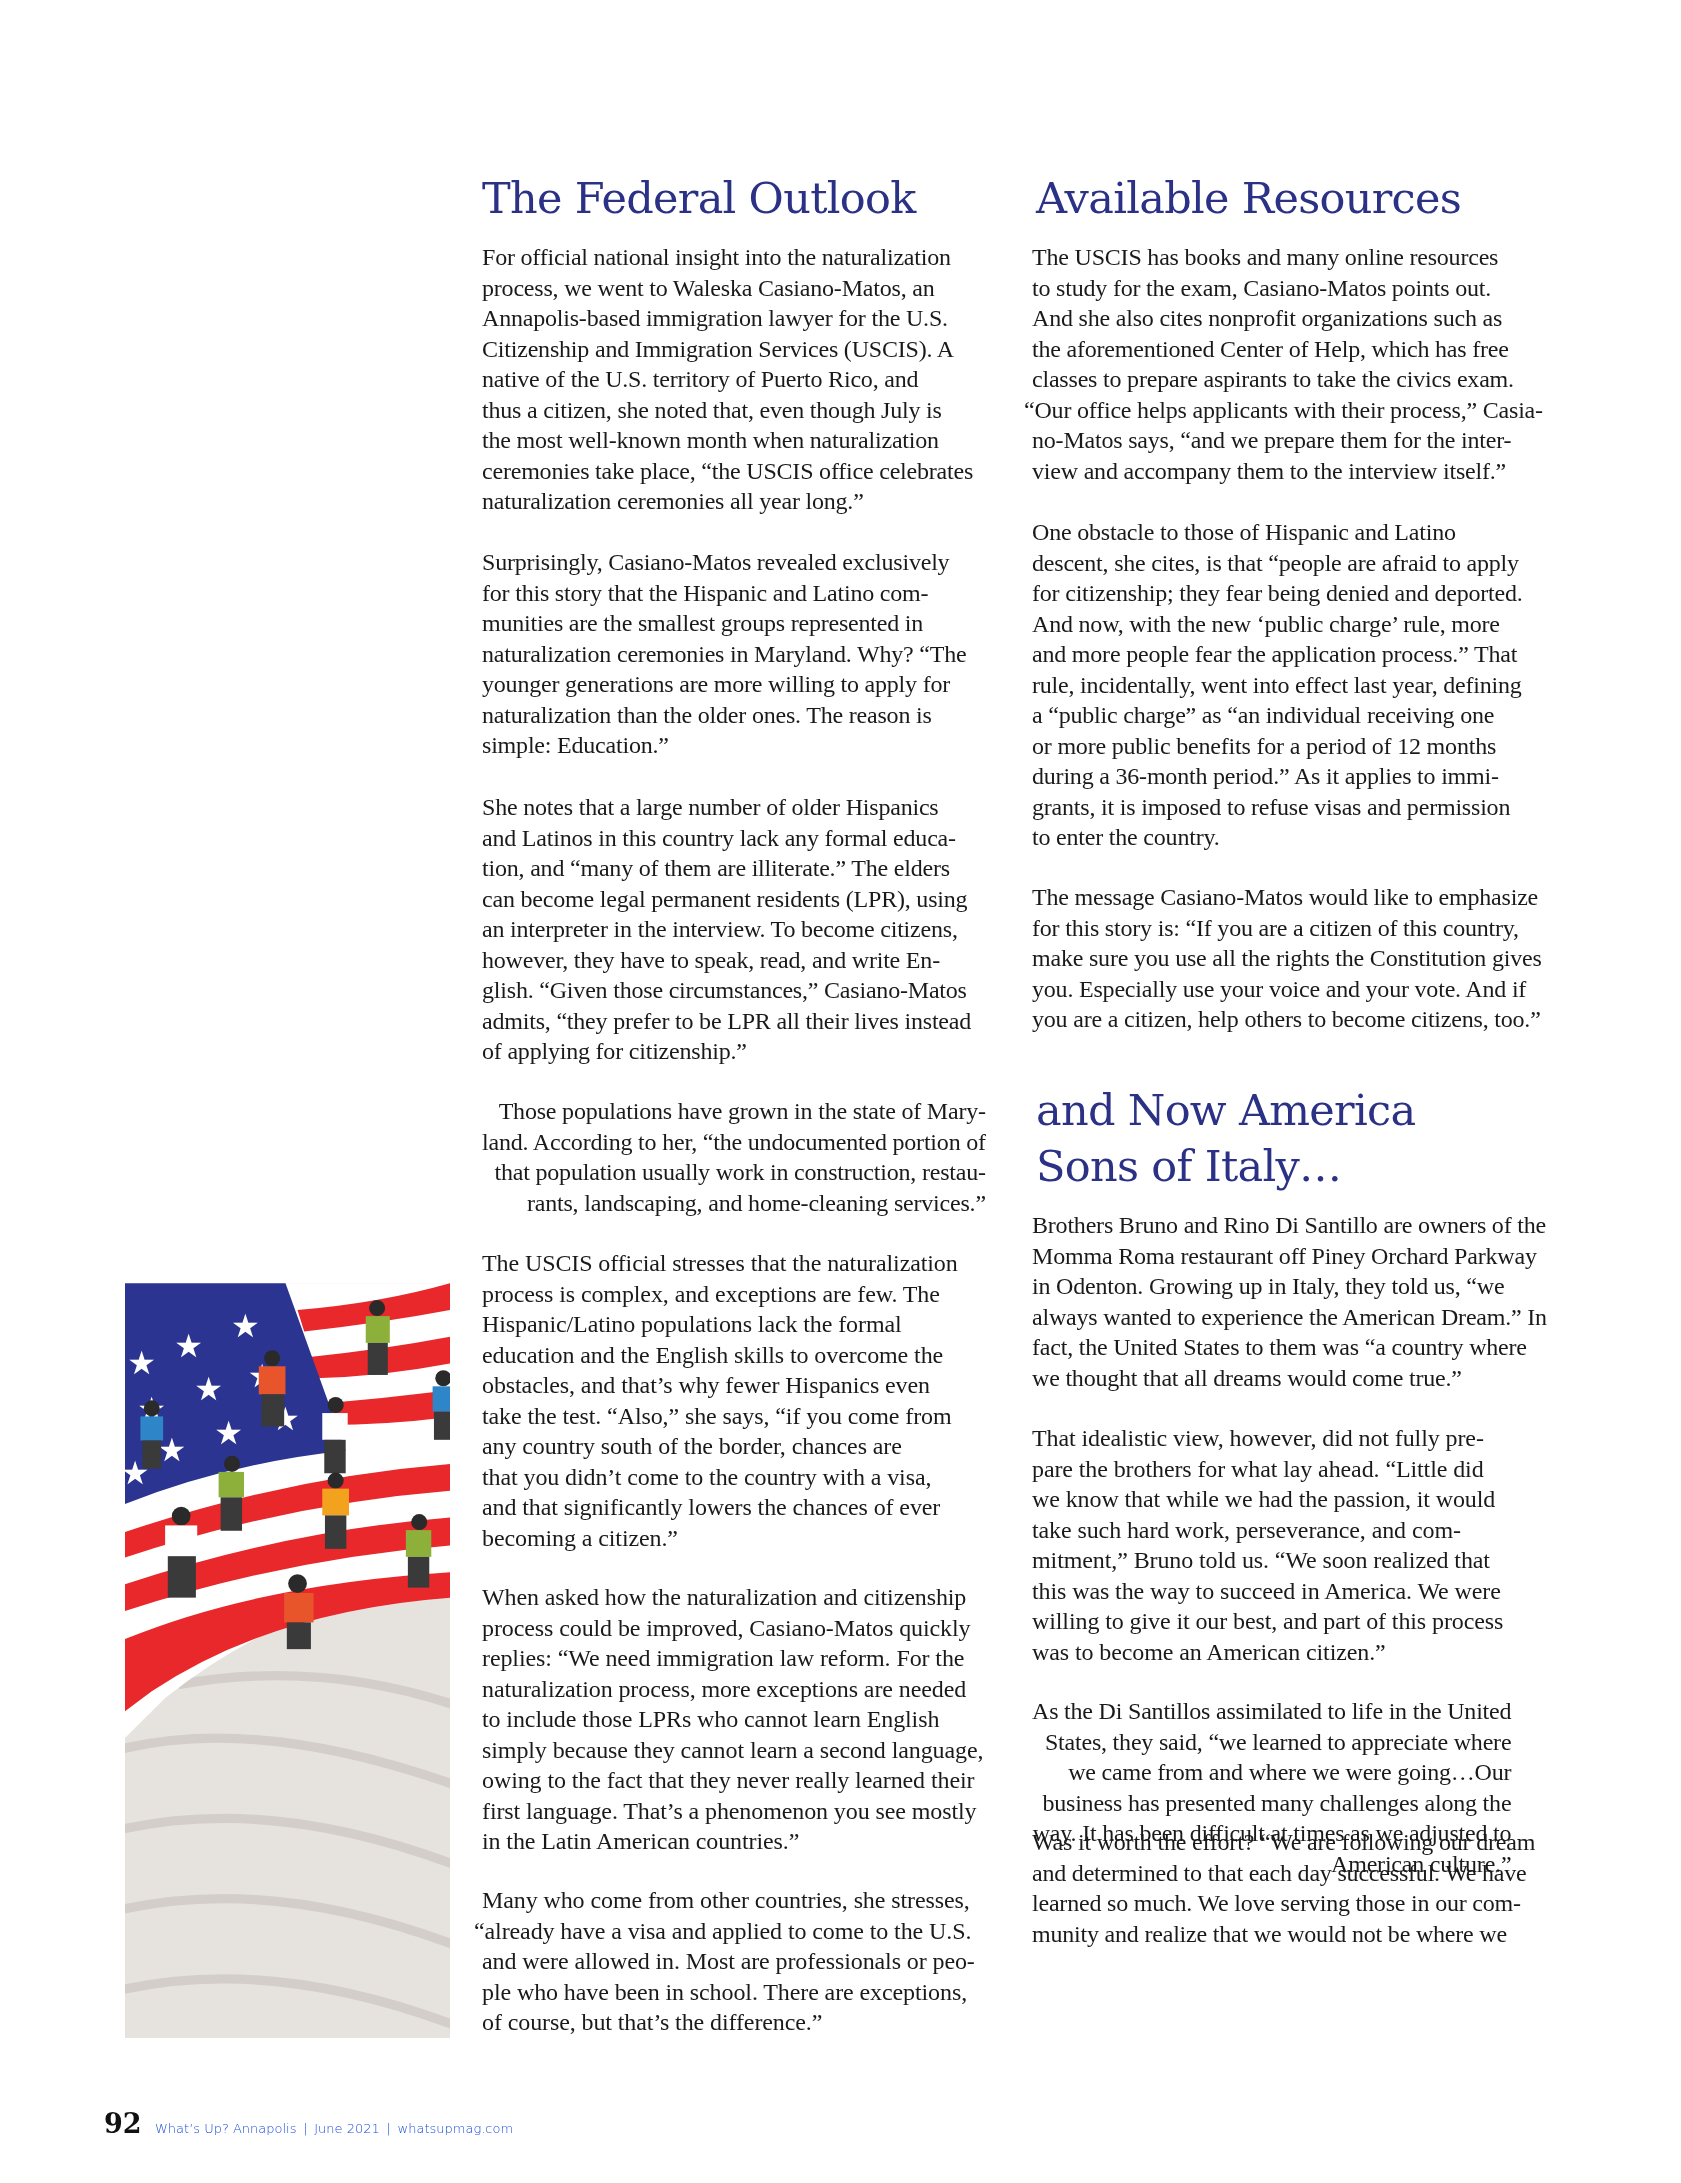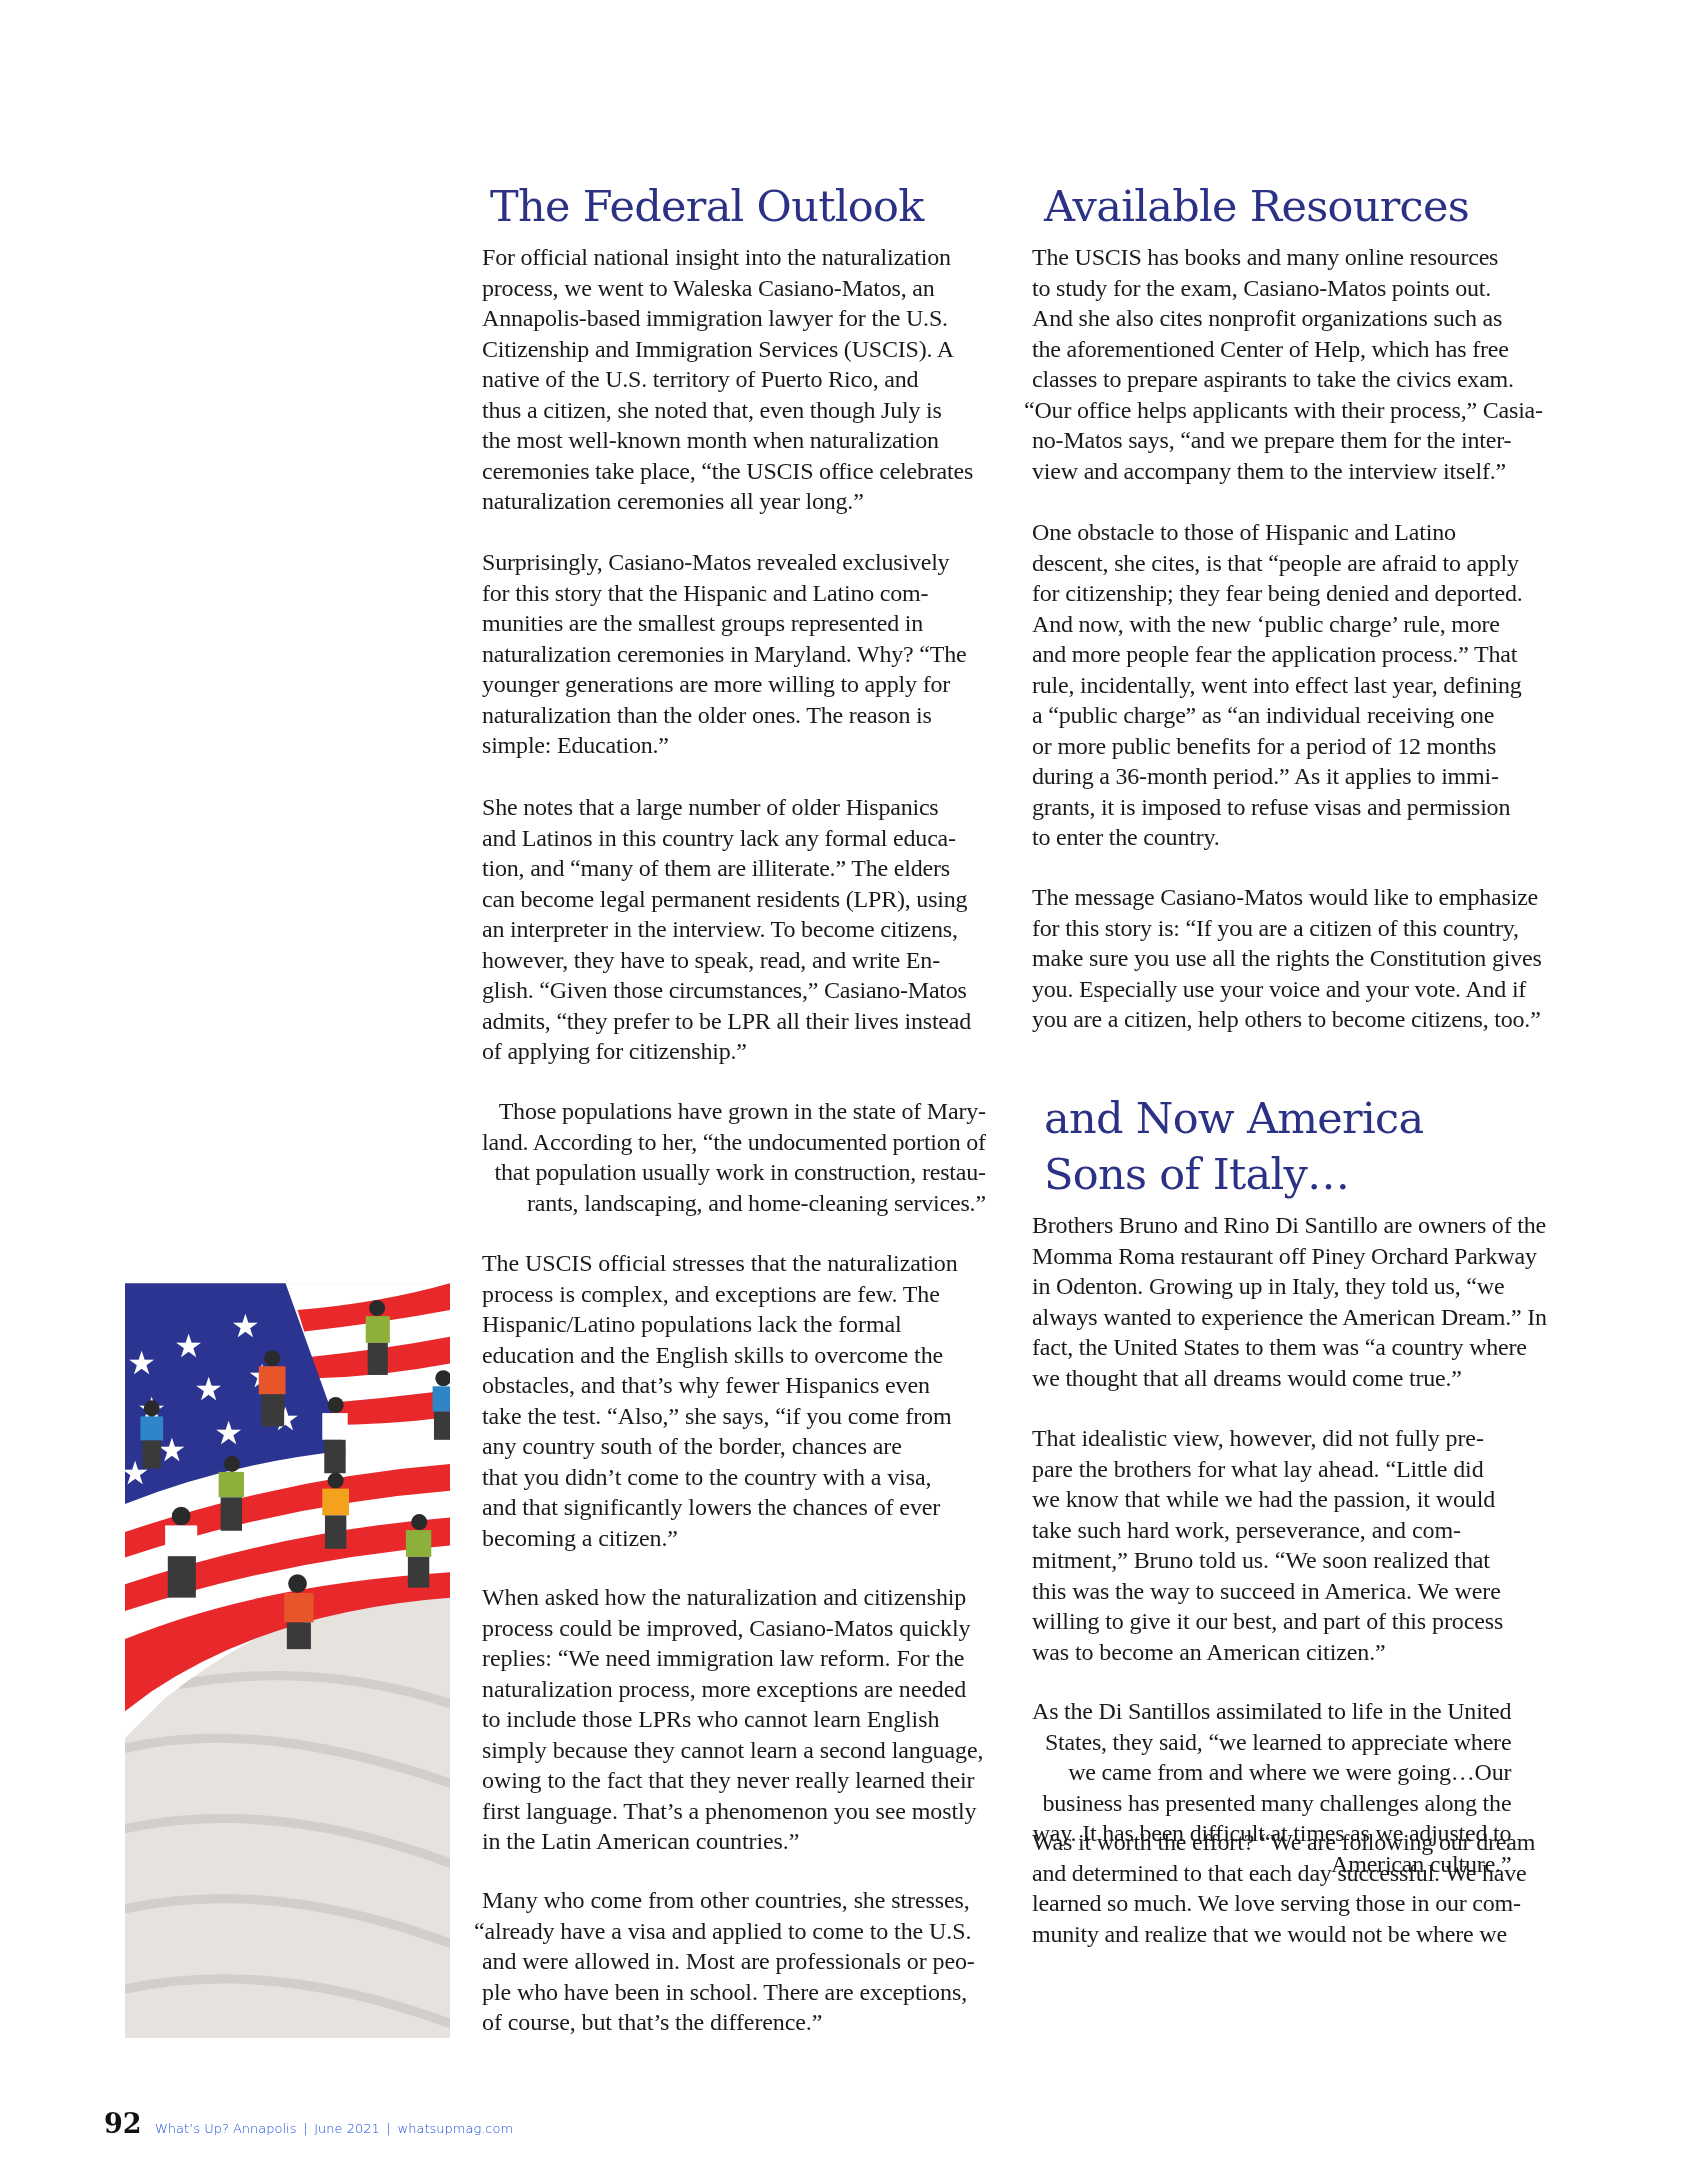--- a/index.html
+++ b/index.html
@@ -8,7 +8,7 @@
   .col { position: absolute; top: 0; }
   .col-left { left: 482px; width: 522px; }
   .col-right { left: 1032px; width: 529px; }
-  h2.heading { position: absolute; margin: 12px; font-weight: normal; color: #2b3285;
+  h2.heading { position: absolute; margin: 4px; font-weight: normal; color: #2b3285;
                font-family: "DejaVu Serif", "Liberation Serif", serif;
                font-size: 43px; line-height: 56px; letter-spacing: -0.7px; white-space: nowrap; }
   .para { position: absolute; margin: 0; font-size: 24px; line-height: 30.5px;

